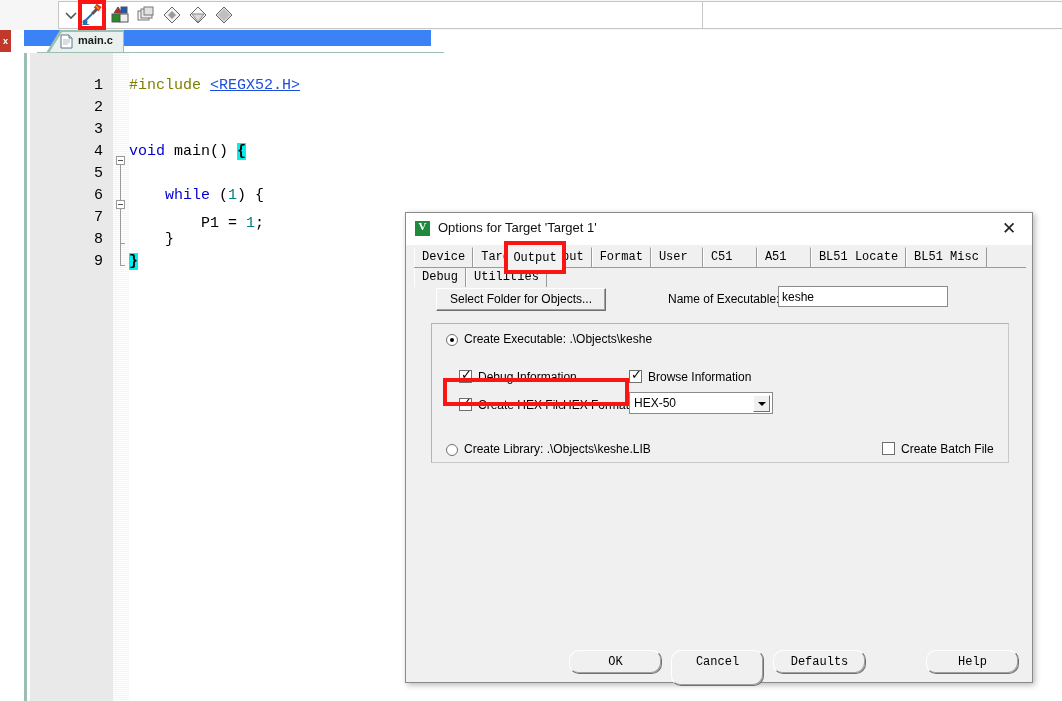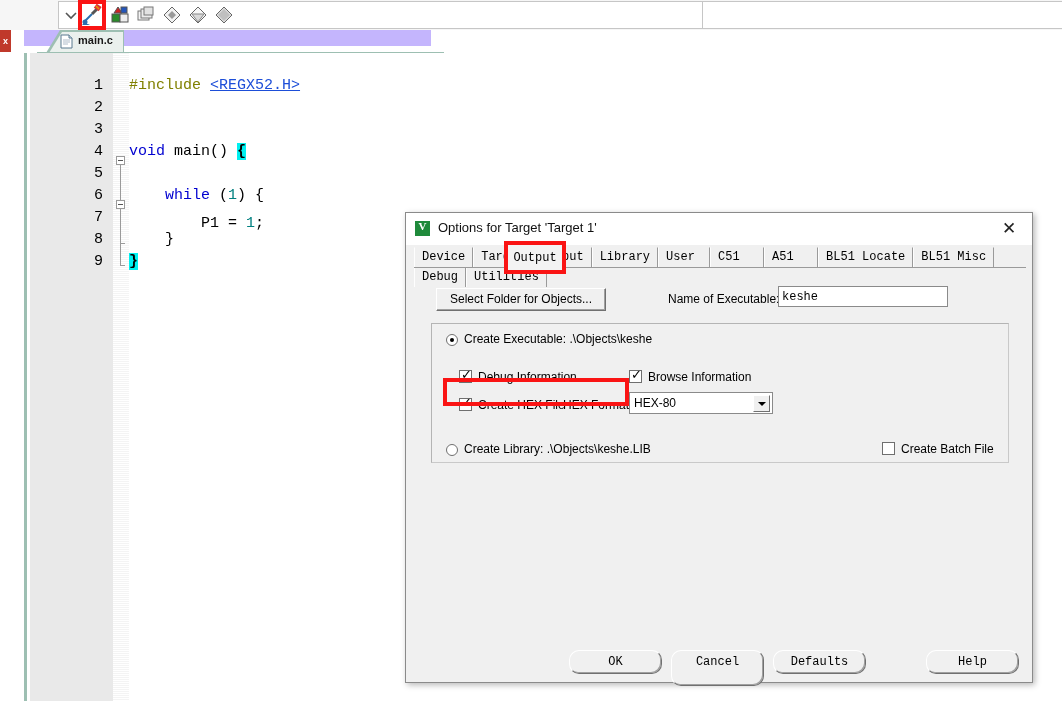--- a/index.html
+++ b/index.html
@@ -52,7 +52,7 @@
   }
   .tabstrip {
     position:absolute; left:13px; top:0px; width:407px; height:16px;
-    background:#c4b5fd;
+    background:#3b82f6;
   }
   .tab-shape {
     position:absolute; left:22px; top:0px; width:78px; height:23px;

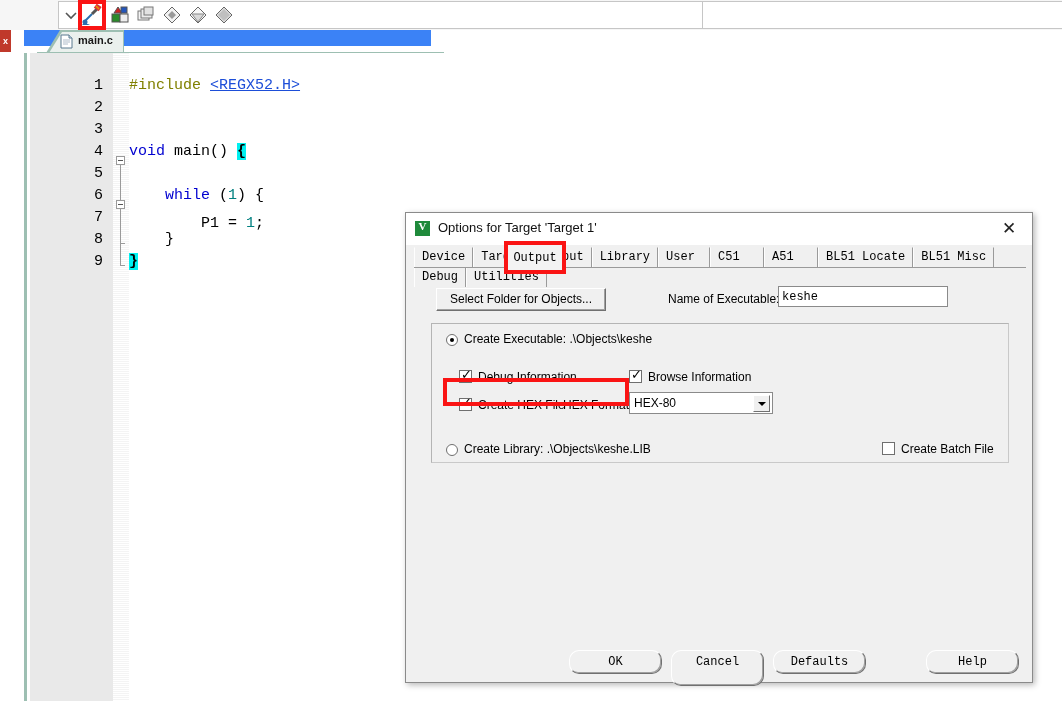--- a/index.html
+++ b/index.html
@@ -362,7 +362,7 @@
         <div class="dtab">Device</div>
         <div class="dtab">Target</div>
         <div class="dtab sel">Output</div>
-        <div class="dtab">Library</div>
+        <div class="dtab">Format</div>
         <div class="dtab" style="min-width: 52px;">User</div>
         <div class="dtab" style="min-width: 54px;">C51</div>
         <div class="dtab" style="min-width: 54px;">A51</div>

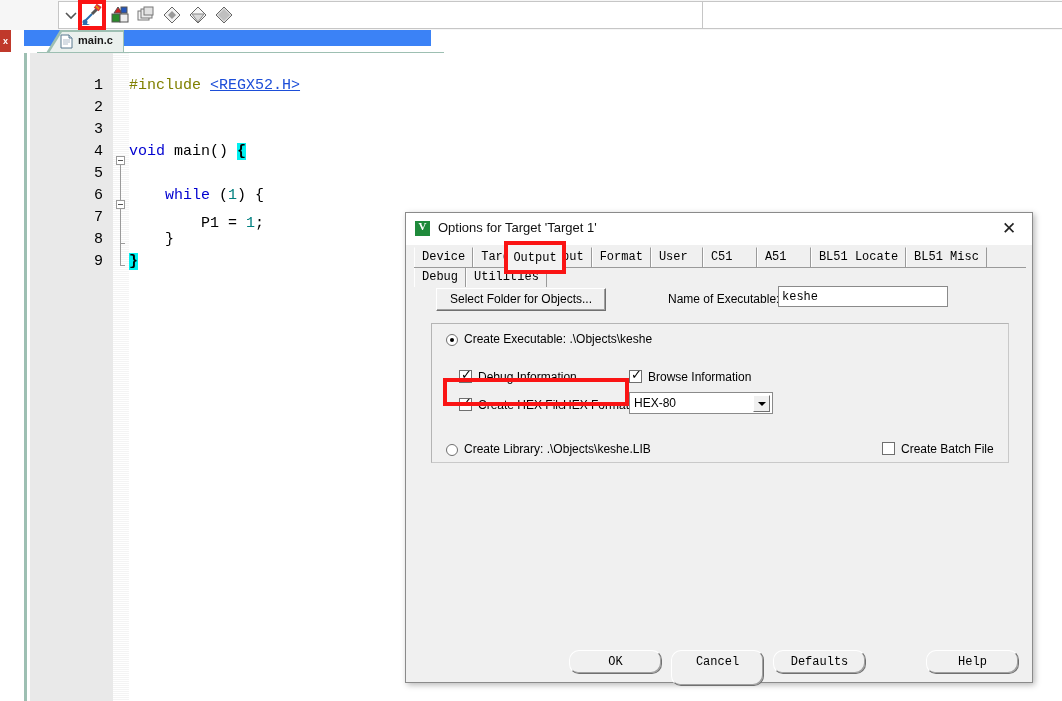--- a/index.html
+++ b/index.html
@@ -183,7 +183,7 @@
   .txtinput {
     position:absolute; background:#ffffff; border:1px solid #8a8a8a;
     box-sizing:border-box; font-size:12px; color:#000; padding:1px 3px;
-    font-family:Liberation Mono, monospace;
+    font-family:Liberation Sans, sans-serif;
   }
   .groupbox {
     position:absolute; border:1px solid #c9c9c9; background:#f0f0f0;

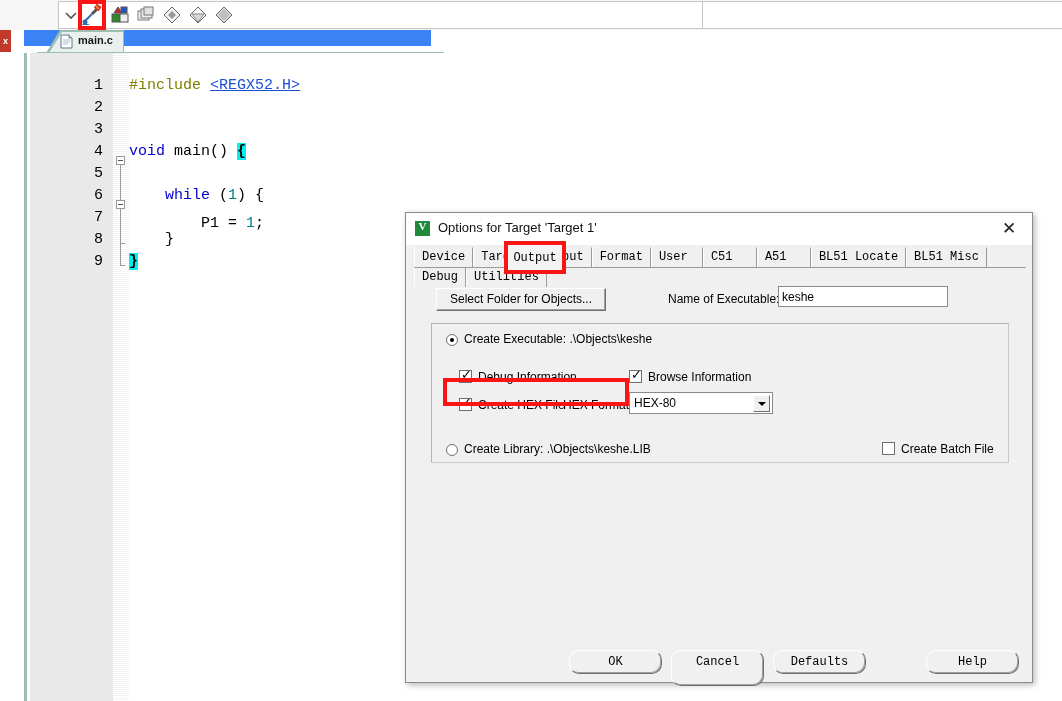--- a/index.html
+++ b/index.html
@@ -394,7 +394,7 @@
     <div class="lbl" style="left:157px; top:185px;">HEX Format:</div>
 
     <div class="combo" style="left:223px; top:179px; width:144px; height:22px;">
-      <span class="val">HEX-80</span>
+      <span class="val">HEX-50</span>
       <span class="arrow"></span>
     </div>
 

